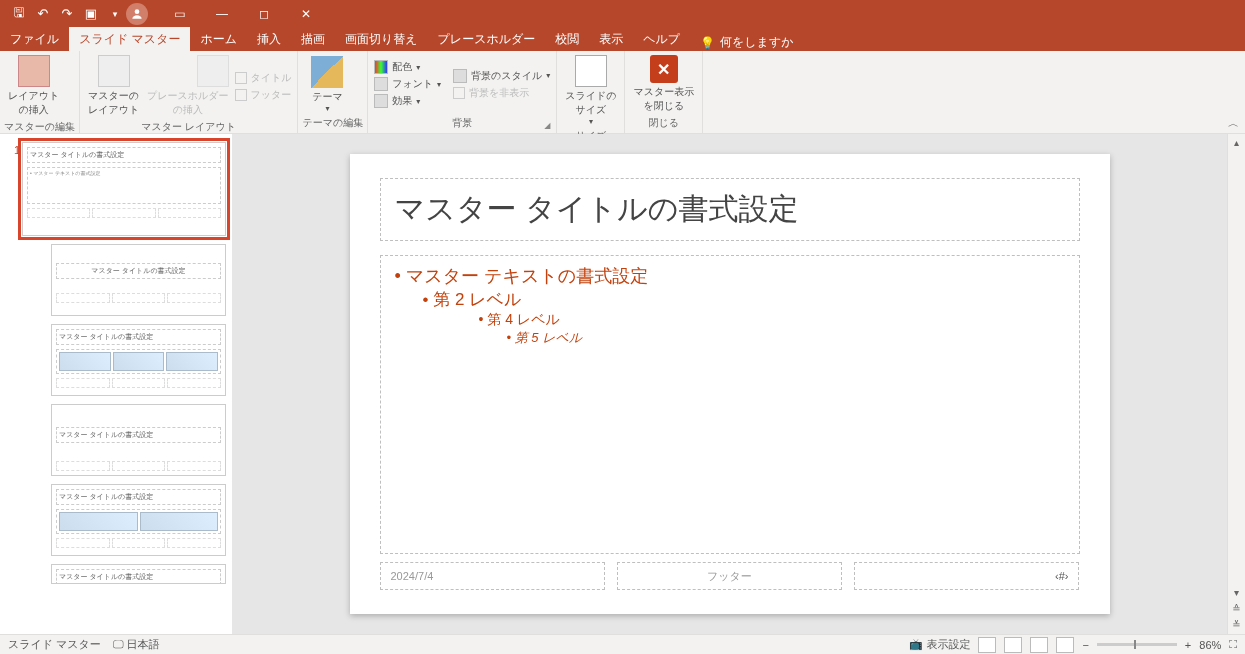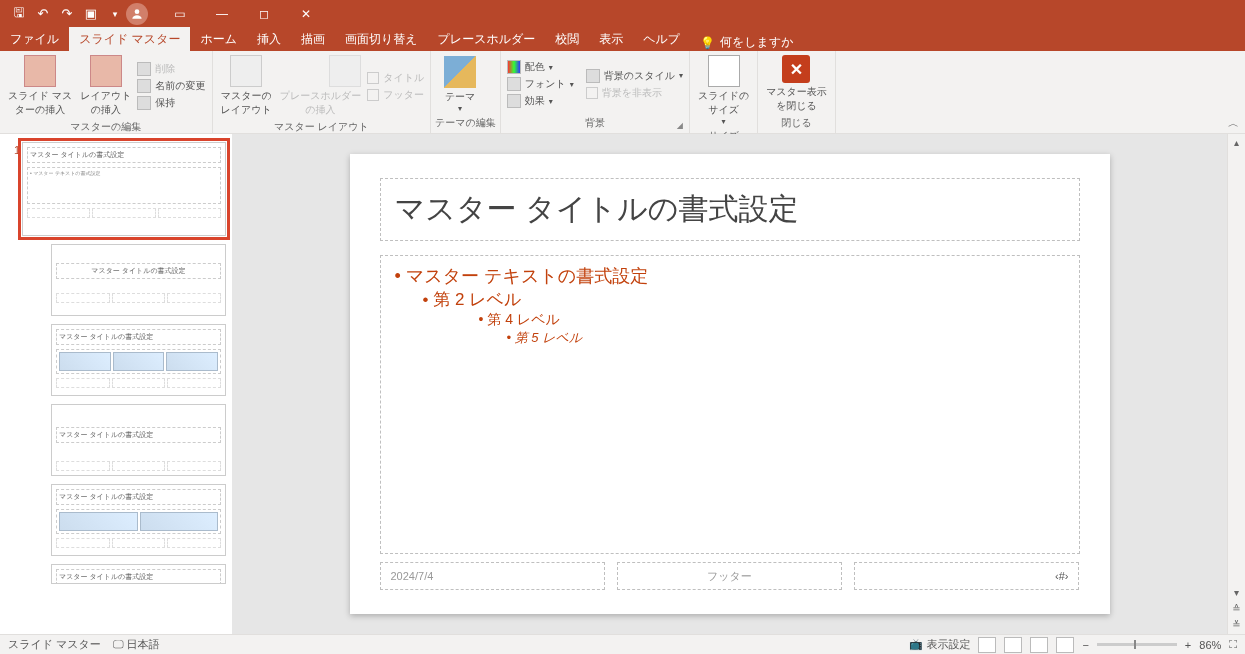--- a/index.html
+++ b/index.html
@@ -136,20 +136,6 @@
           <span style="white-space:pre-line">レイアウト
 の挿入</span>
         </div>
-      <div class="rg-list">
-        <div class="rg-list-item disabled">
-            <span class="small-icon"></span>
-            <span>削除</span>
-          </div>
-        <div class="rg-list-item">
-            <span class="small-icon"></span>
-            <span>名前の変更</span>
-          </div>
-        <div class="rg-list-item">
-            <span class="small-icon"></span>
-            <span>保持</span>
-          </div>
-      </div>
     </div>
     <div class="ribbon-group-label">マスターの編集</div>
   </div>

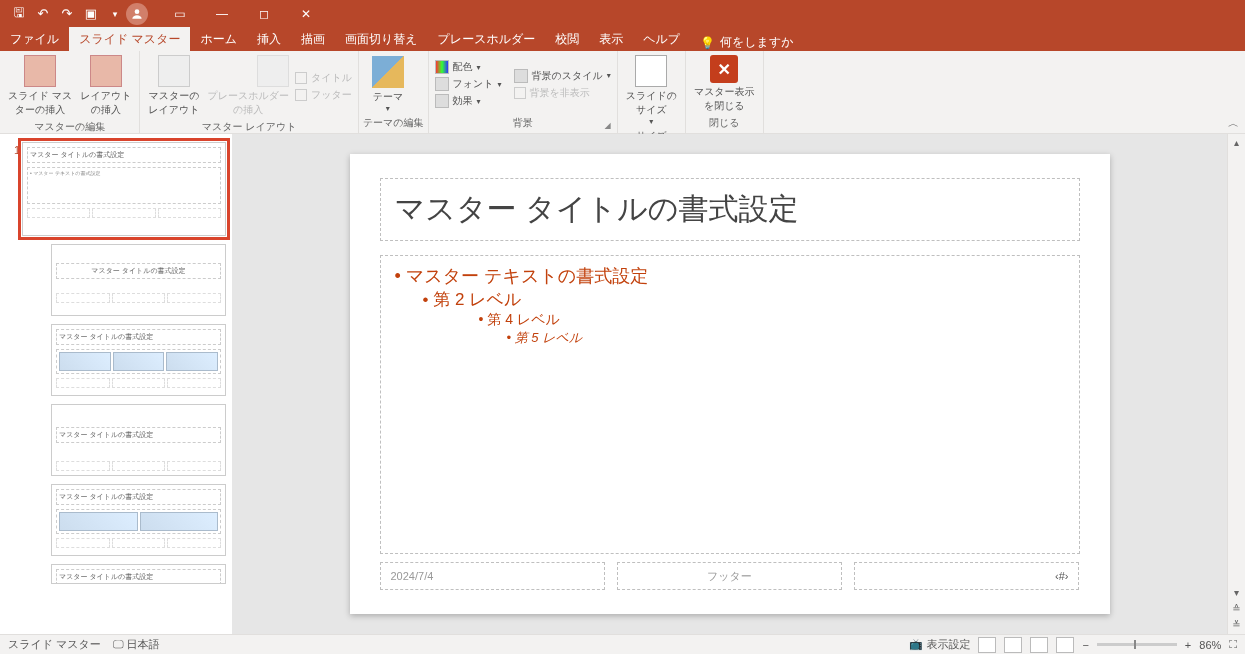--- a/index.html
+++ b/index.html
@@ -128,11 +128,6 @@
     <div class="ribbon-group-body">
       <div class="rg-btn-lg">
           <div class="icon"></div>
-          <span style="white-space:pre-line">スライド マス
-ターの挿入</span>
-        </div>
-      <div class="rg-btn-lg">
-          <div class="icon"></div>
           <span style="white-space:pre-line">レイアウト
 の挿入</span>
         </div>

